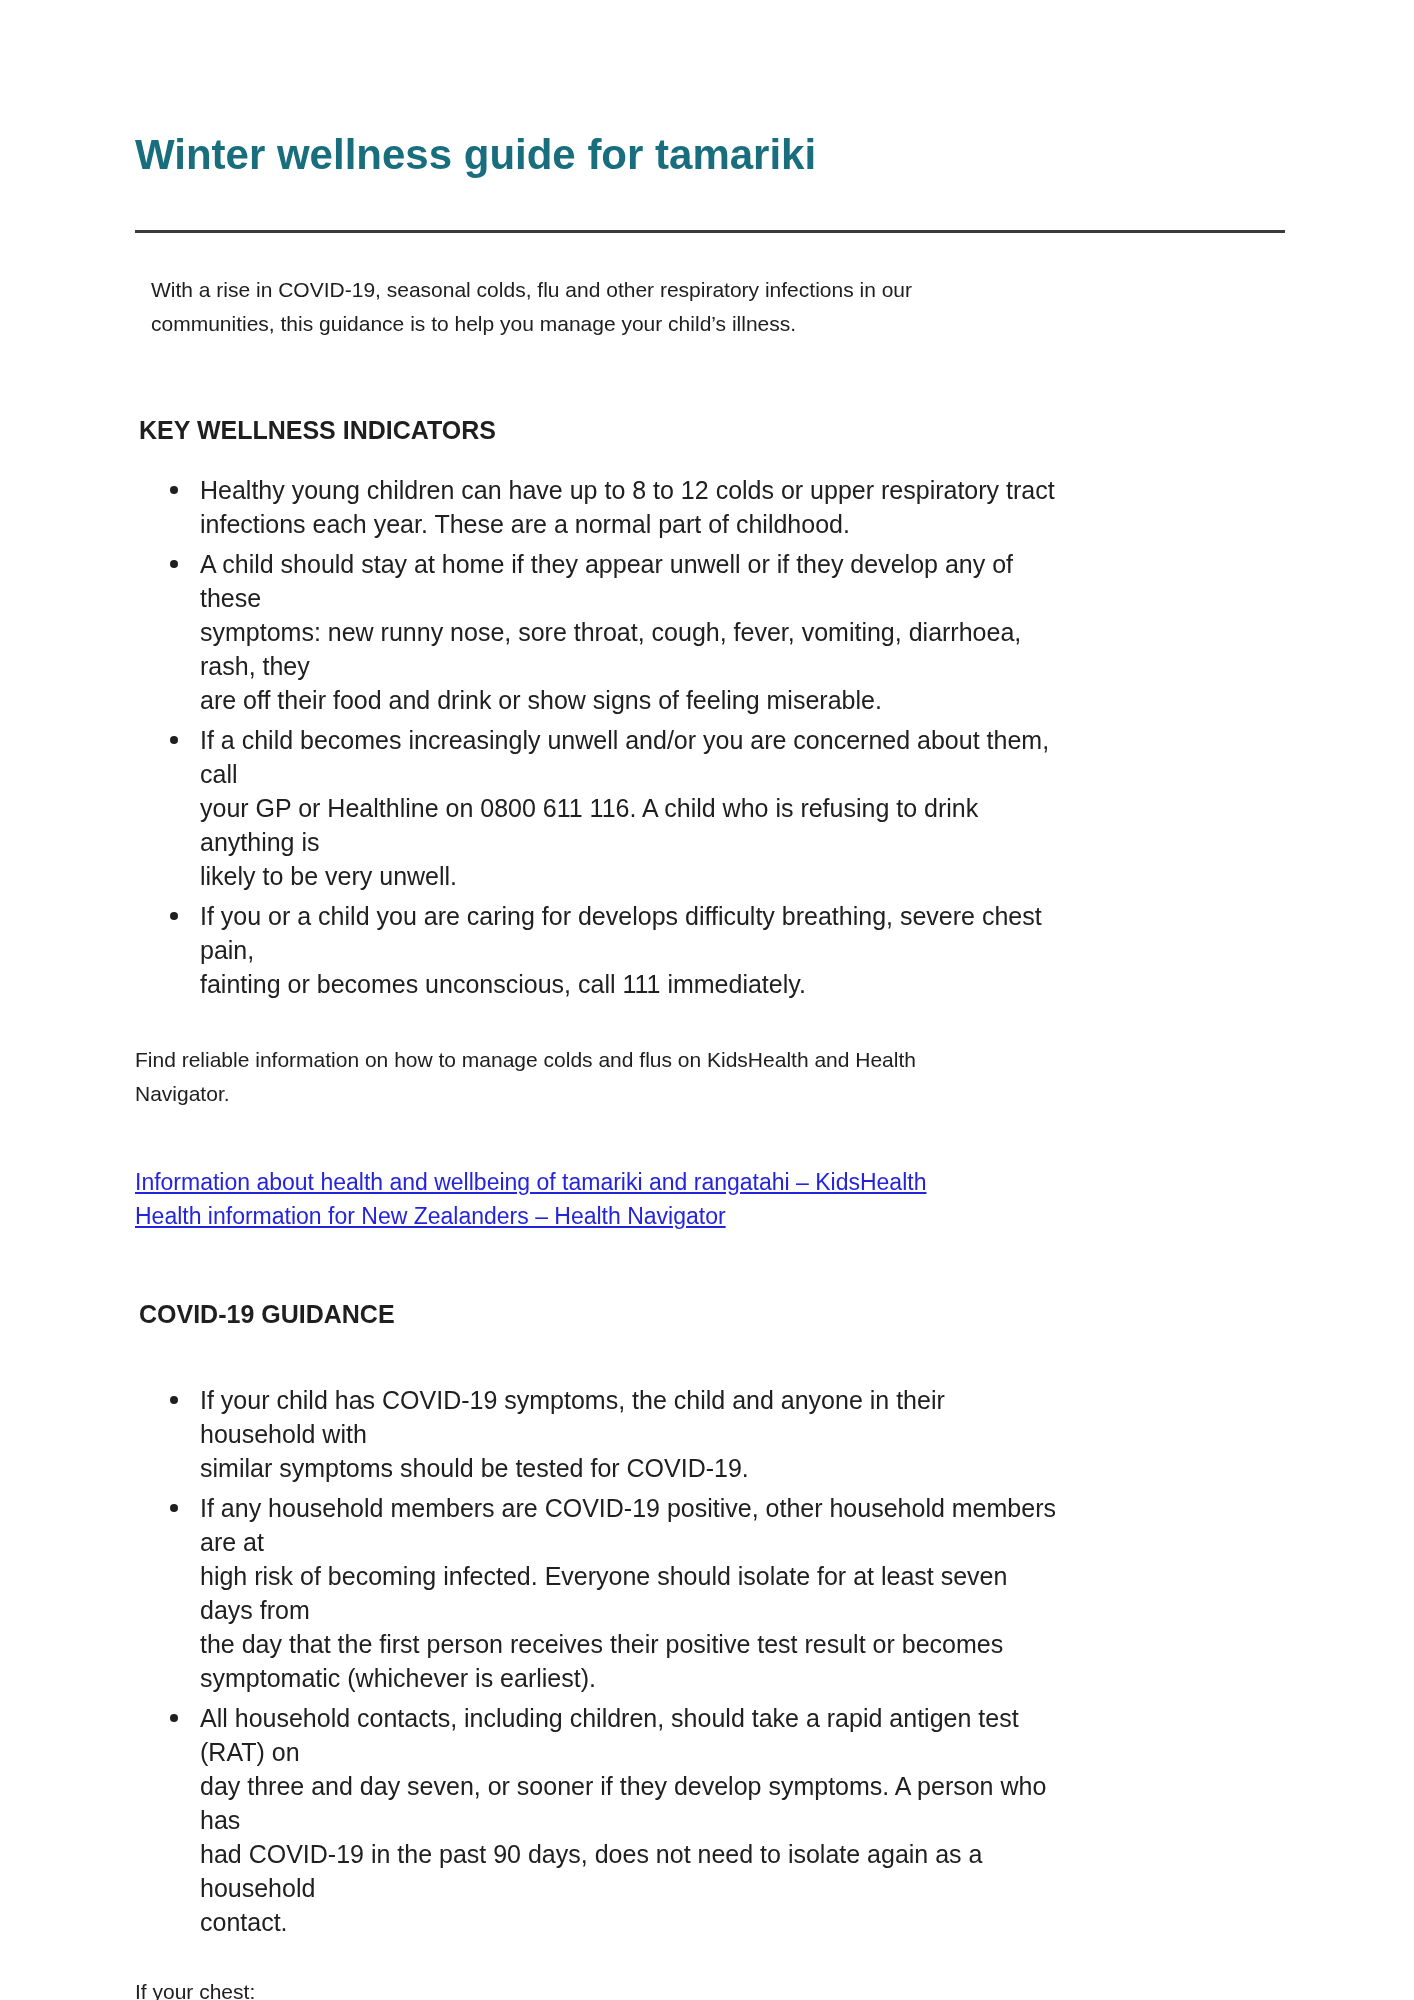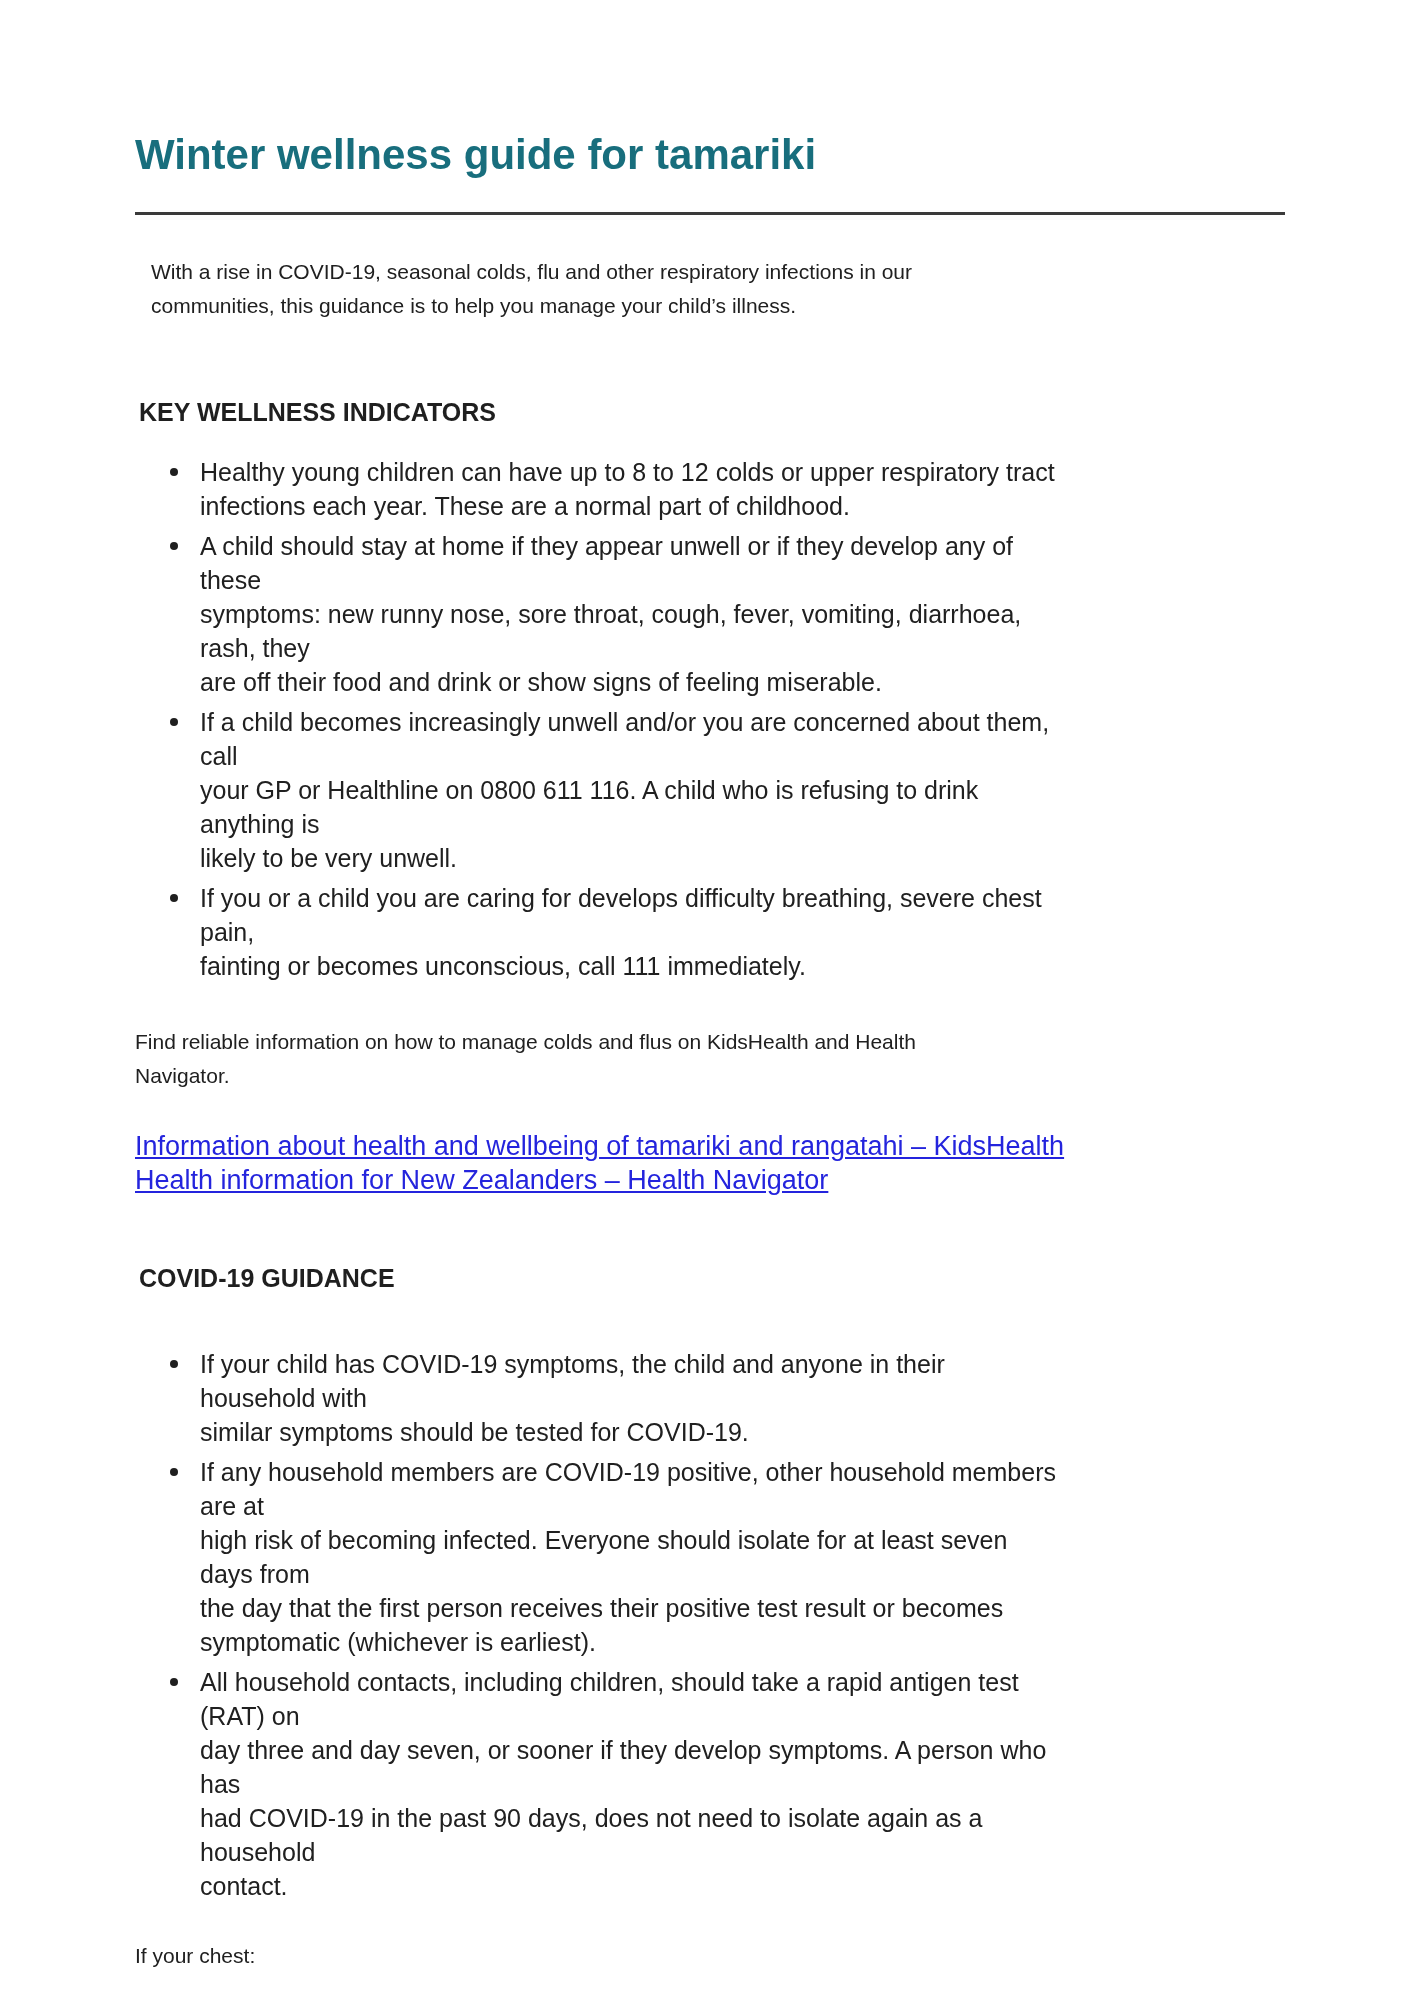--- a/index.html
+++ b/index.html
@@ -27,7 +27,7 @@
     line-height: 50px;
     font-weight: bold;
     color: #186e7d;
-    padding-bottom: 32px;
+    padding-bottom: 50px;
     border-bottom: 3px solid #3a3a3a;
   }
   .para {

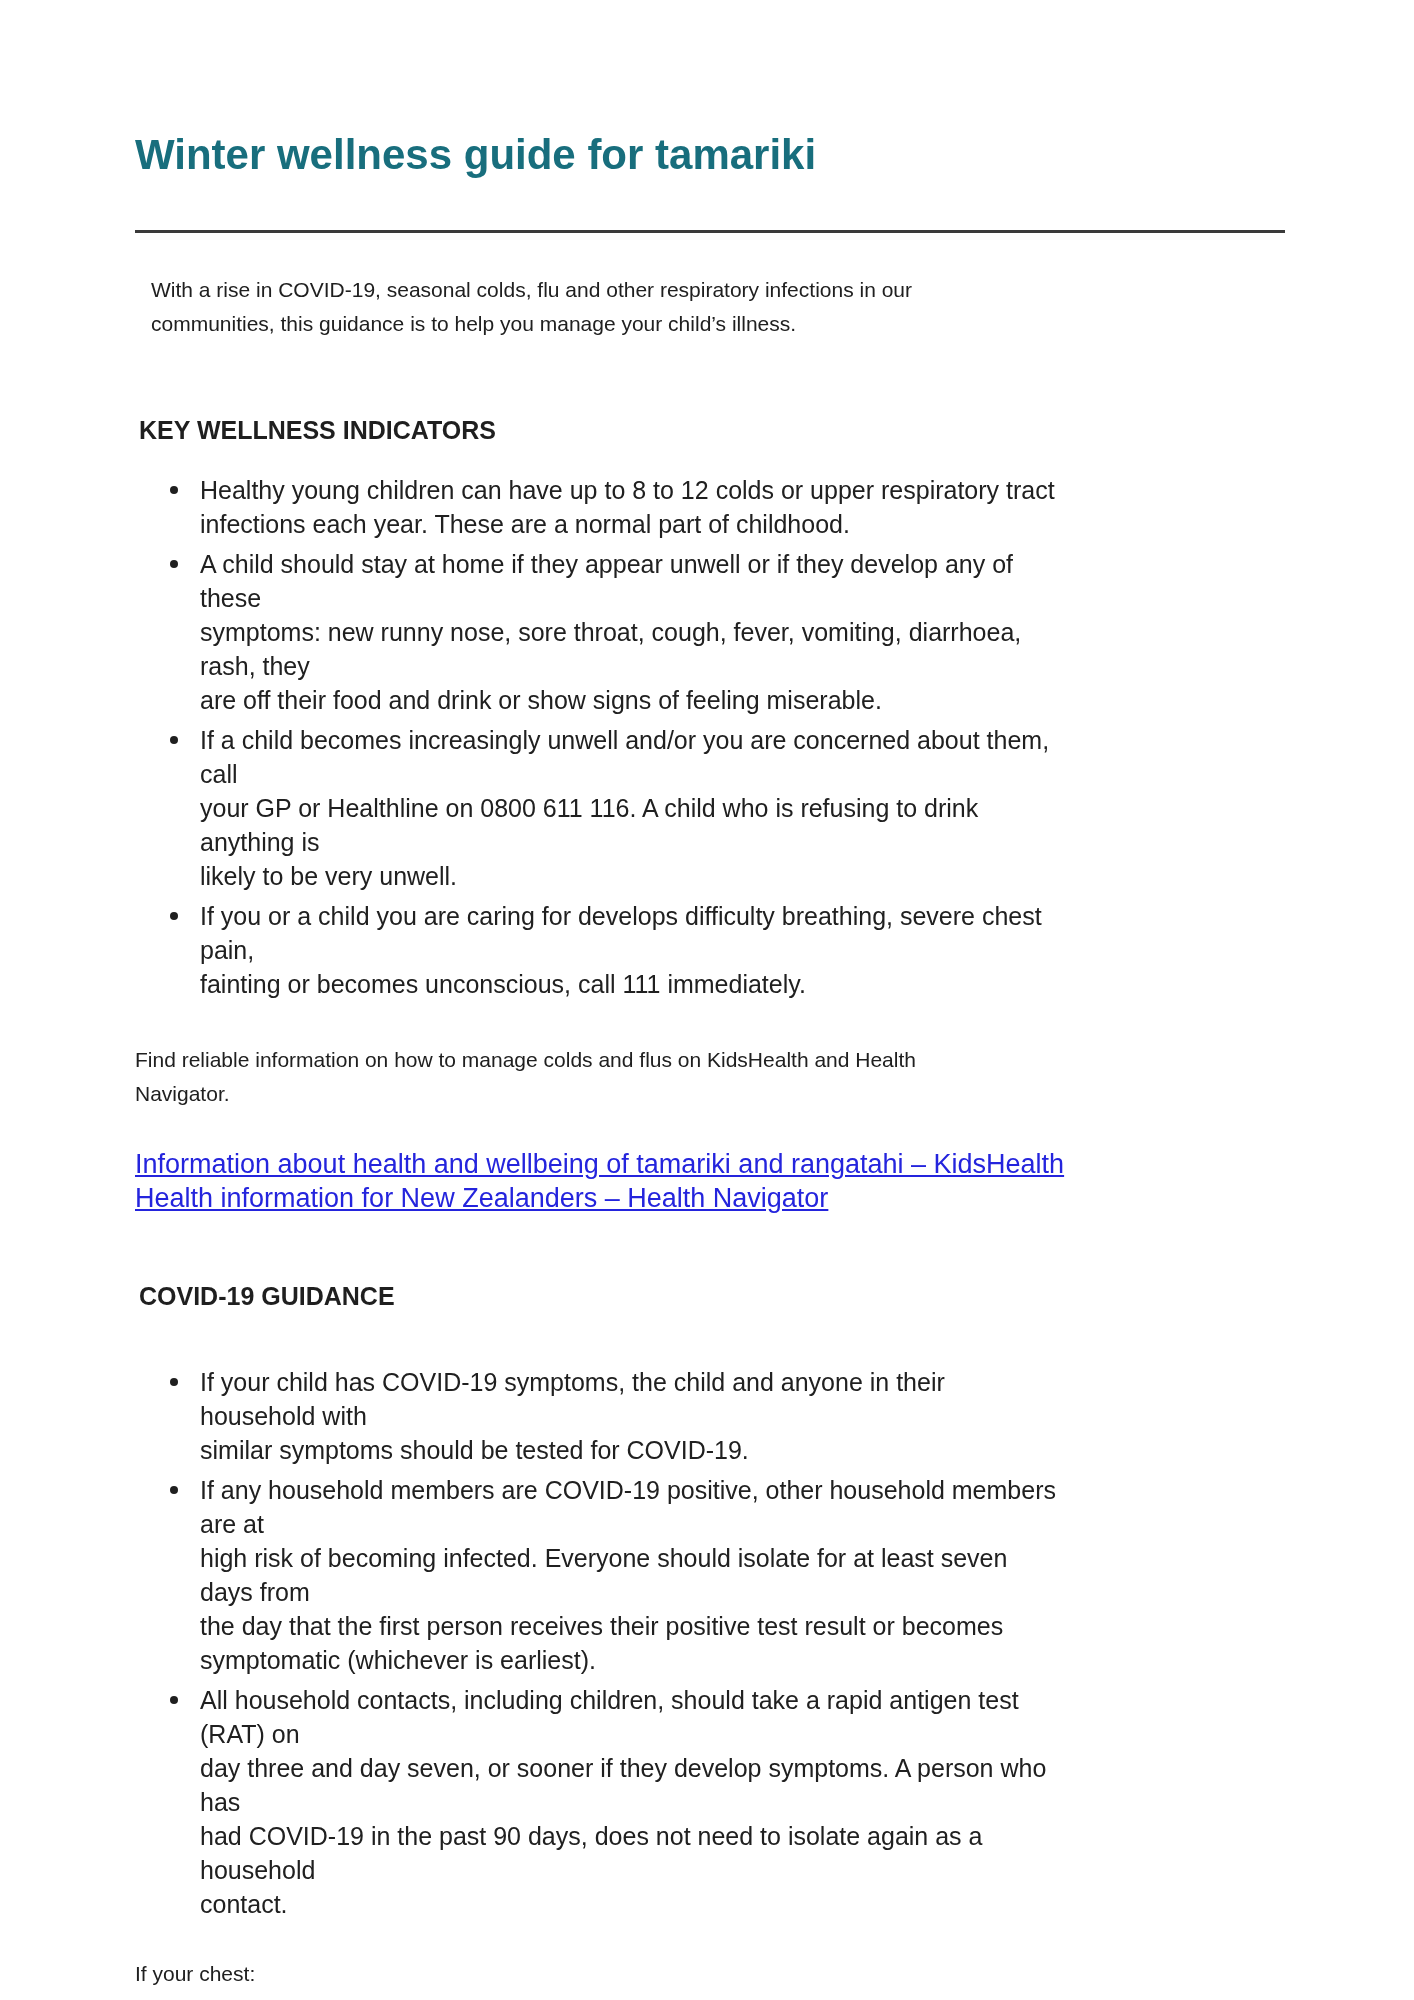--- a/index.html
+++ b/index.html
@@ -73,8 +73,8 @@
   }
   .find-info { margin-top: 42px; }
   .links {
-    margin-top: 36px;
-    font-size: 27px;
+    margin-top: 54px;
+    font-size: 23px;
     line-height: 34px;
   }
   a.doc-link {

